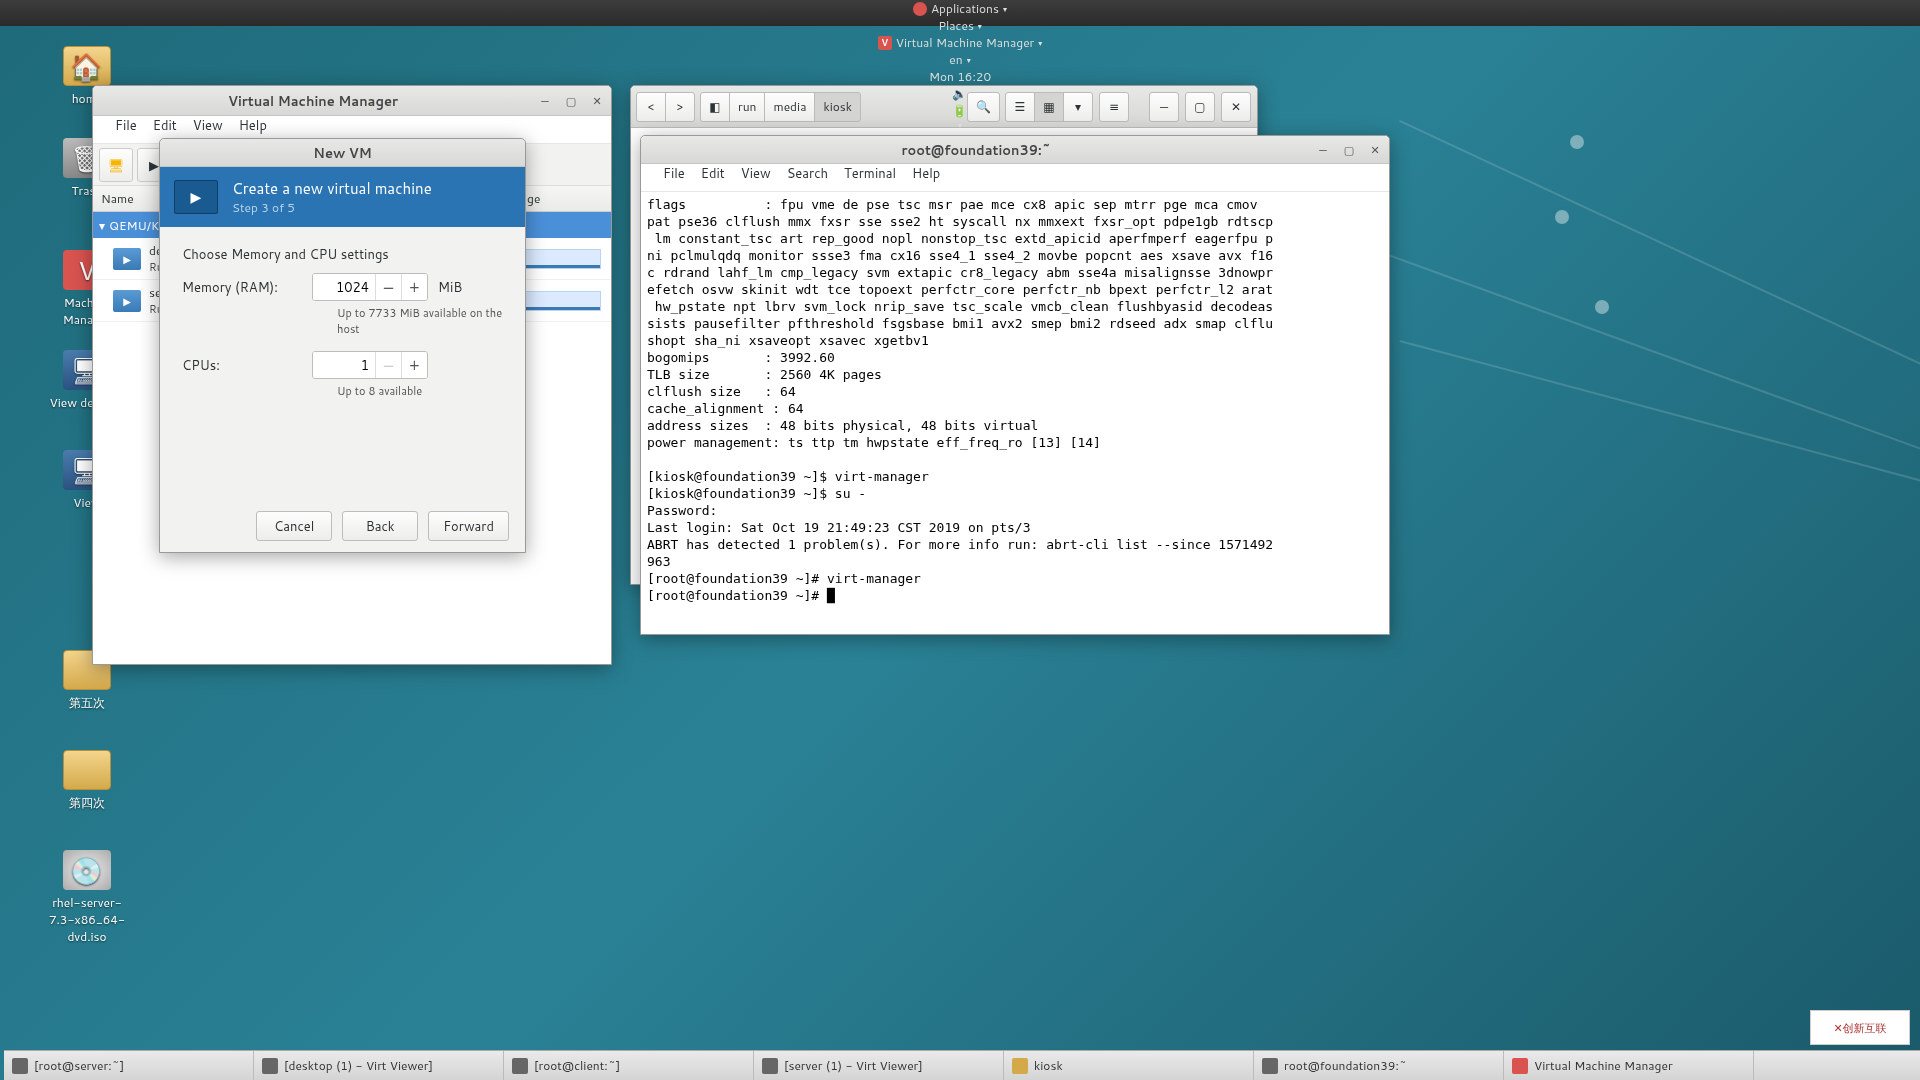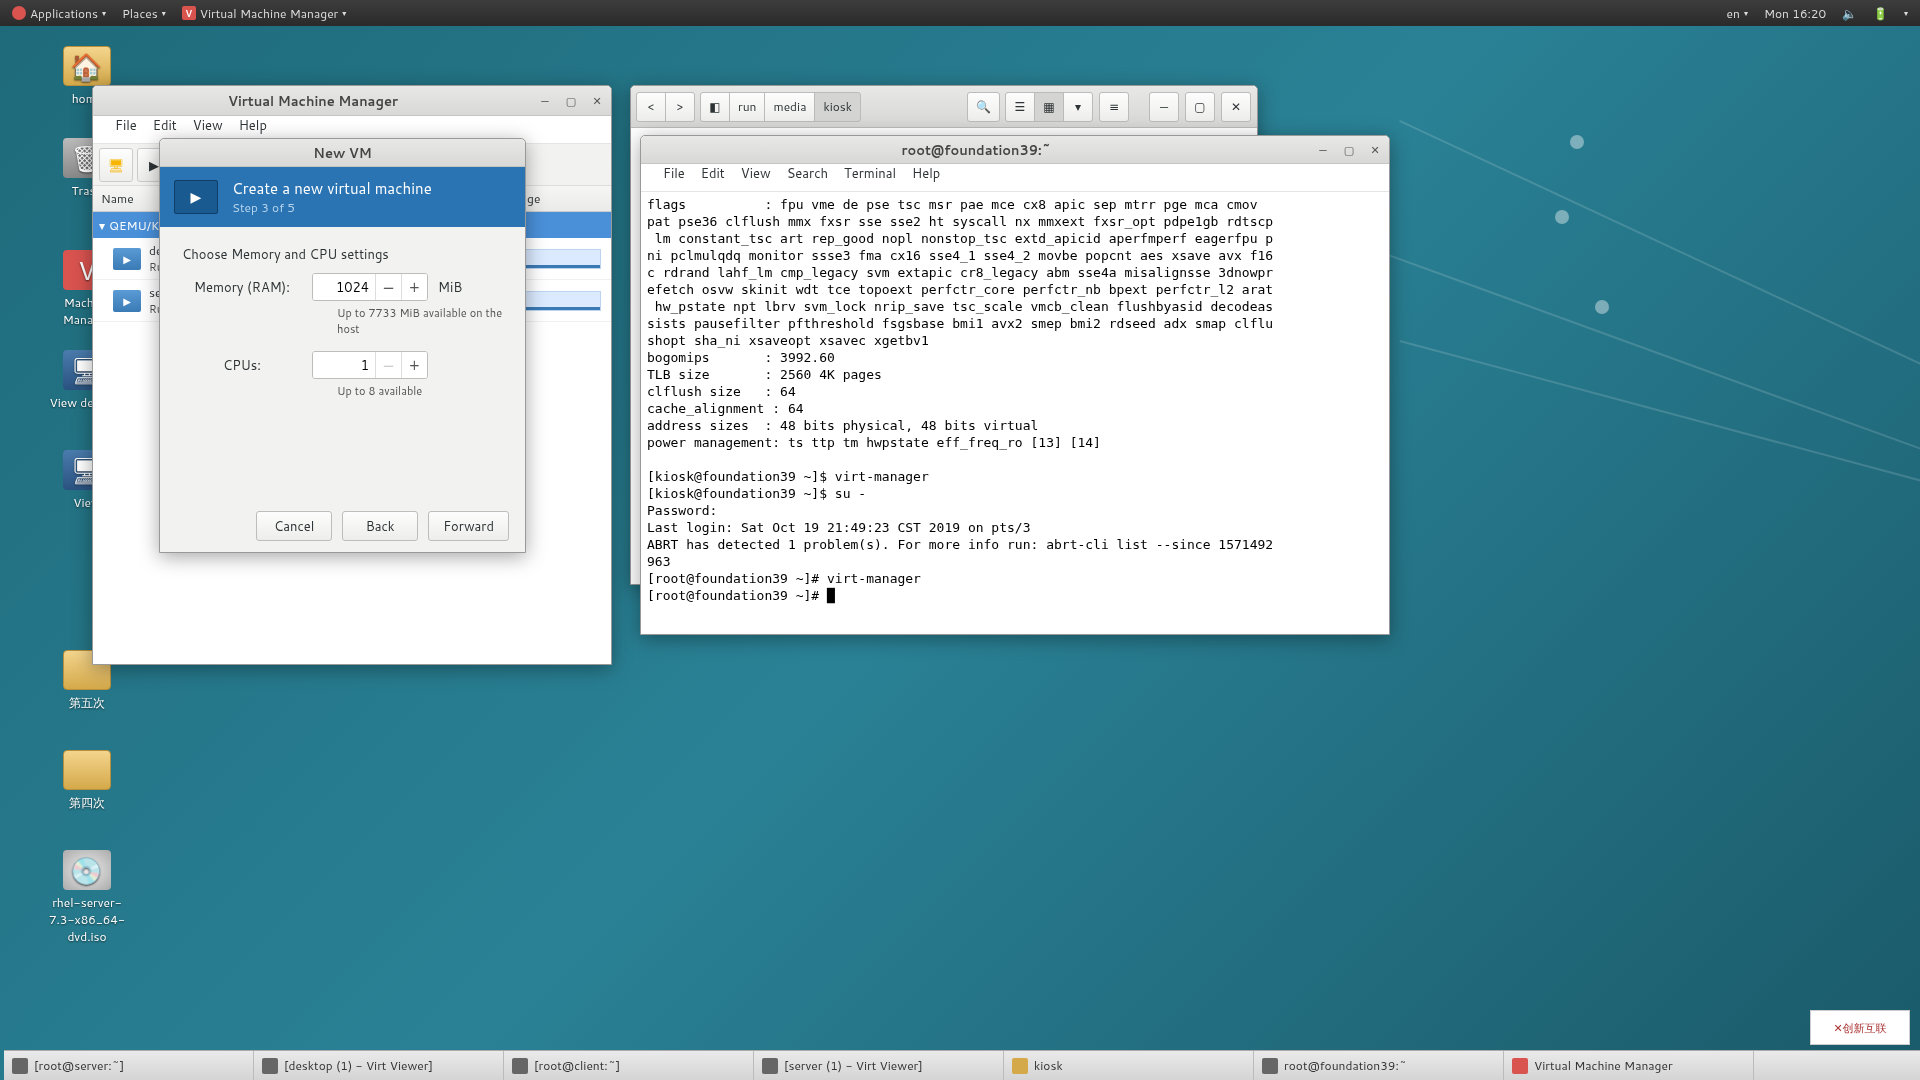--- a/index.html
+++ b/index.html
@@ -10,7 +10,7 @@
 .wp-dot { position:absolute; width:14px; height:14px; border-radius:50%; background:rgba(255,255,255,0.4); }
 
 
-.topbar { position:absolute; top:0; left:0; right:0; height:26px; background:linear-gradient(#3d3d3d,#2a2a2a); color:#ddd; display:flex; align-items:center; font-size:12px; padding:0 4px; z-index:100; }
+.topbar { position:absolute; top:0; left:0; right:0; height:26px; background:linear-gradient(#3d3d3d,#2a2a2a); color:#ddd; display:flex; align-items:center; font-size:12px; padding:0 4px; z-index:100;flex-direction:column; }
 .topbar .menu-item { padding:0 8px; display:flex; align-items:center; gap:4px; }
 .topbar .spacer { flex:1; }
 .topbar .vmm-icon-small { width:14px; height:14px; background:#d9534f; border-radius:2px; display:flex; align-items:center; justify-content:center; font-size:9px; color:#fff; font-weight:bold; }

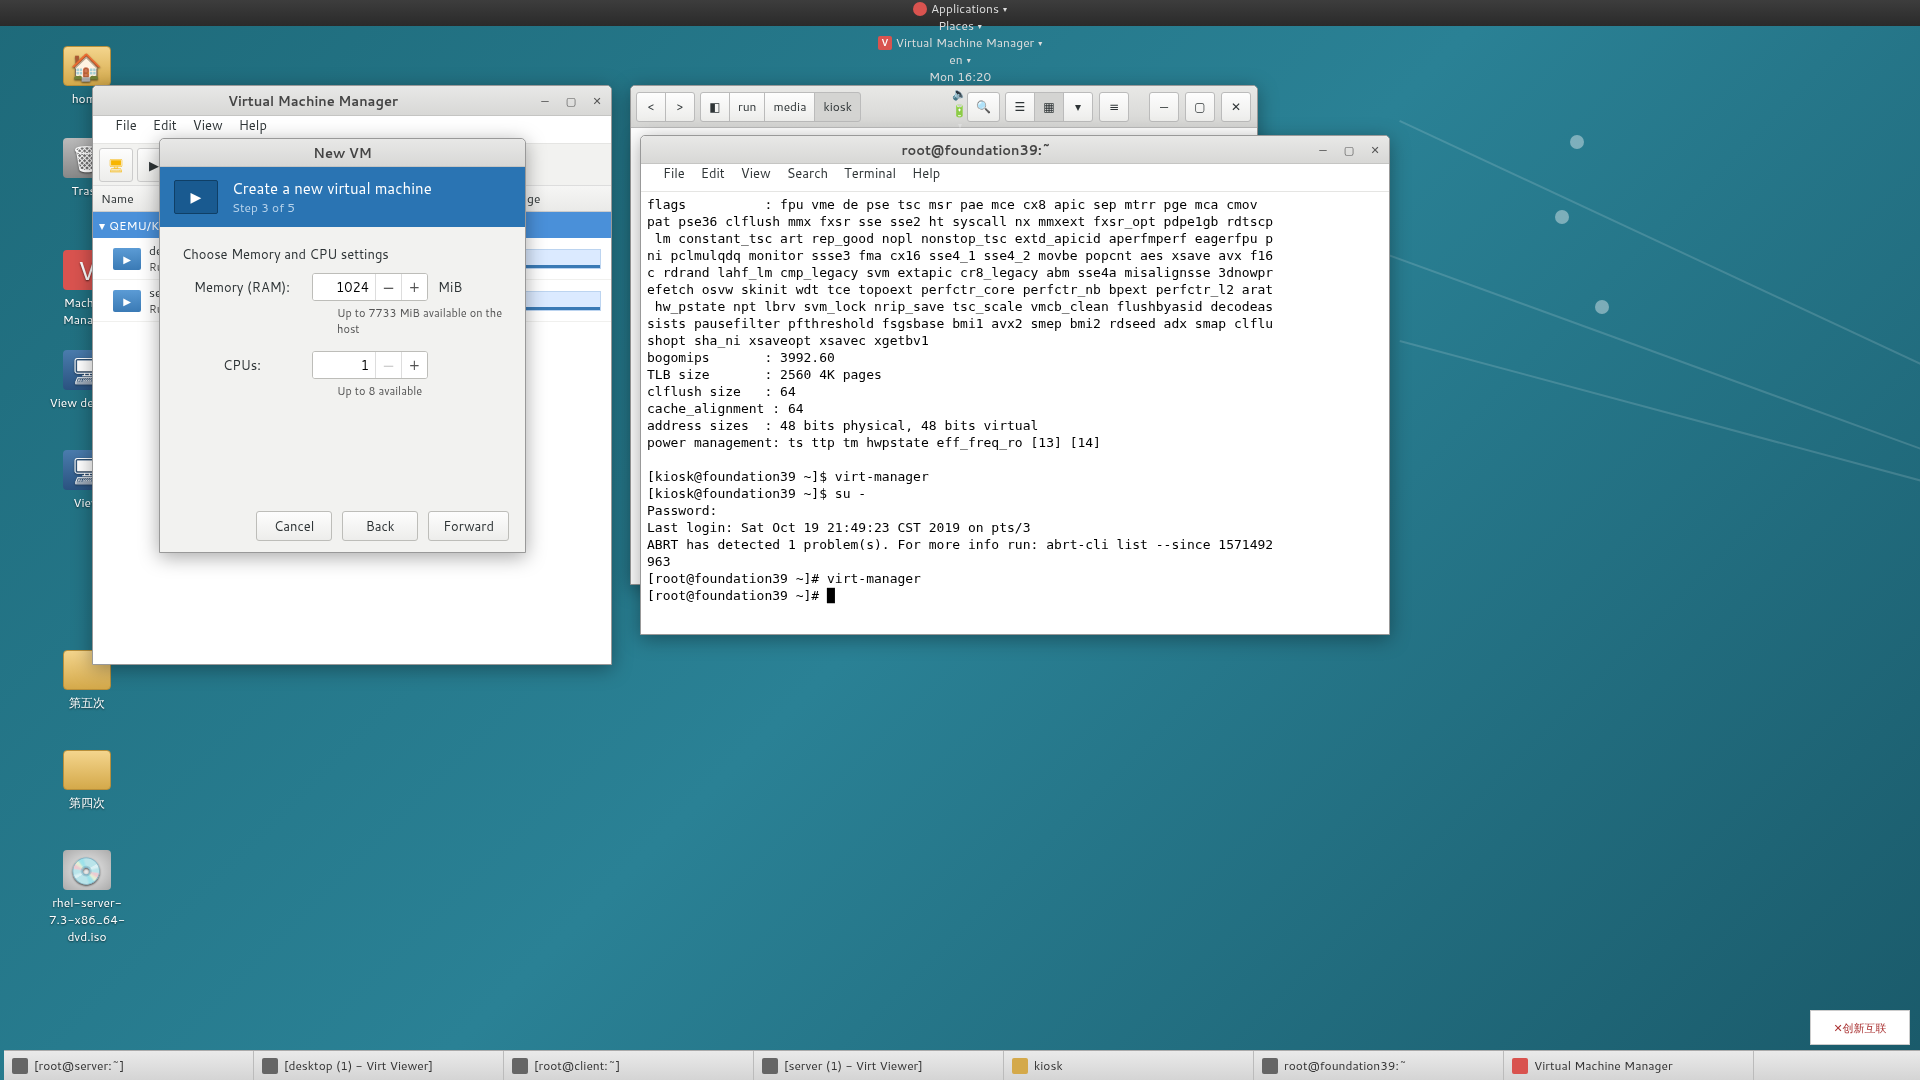--- a/index.html
+++ b/index.html
@@ -62,7 +62,7 @@
 #newvm .banner .bstep { font-size:12px; color:#b8d4ec; }
 #newvm .content { padding:18px 22px; font-size:13px; color:#2e3436; }
 #newvm .formrow { display:flex; align-items:center; gap:10px; margin-top:8px; }
-#newvm .formrow label { width:120px; text-align:center; font-size:13px; }
+#newvm .formrow label { width:120px; text-align:left; font-size:13px; }
 #newvm .spin { display:flex; border:1px solid #bdbdb9; border-radius:3px; height:28px; overflow:hidden; background:#fff; }
 #newvm .spin input { width:62px; border:none; text-align:right; padding-right:6px; font-size:13px; }
 #newvm .spin button { width:26px; border:none; border-left:1px solid #ddd; background:#fff; font-size:15px; color:#555; }

